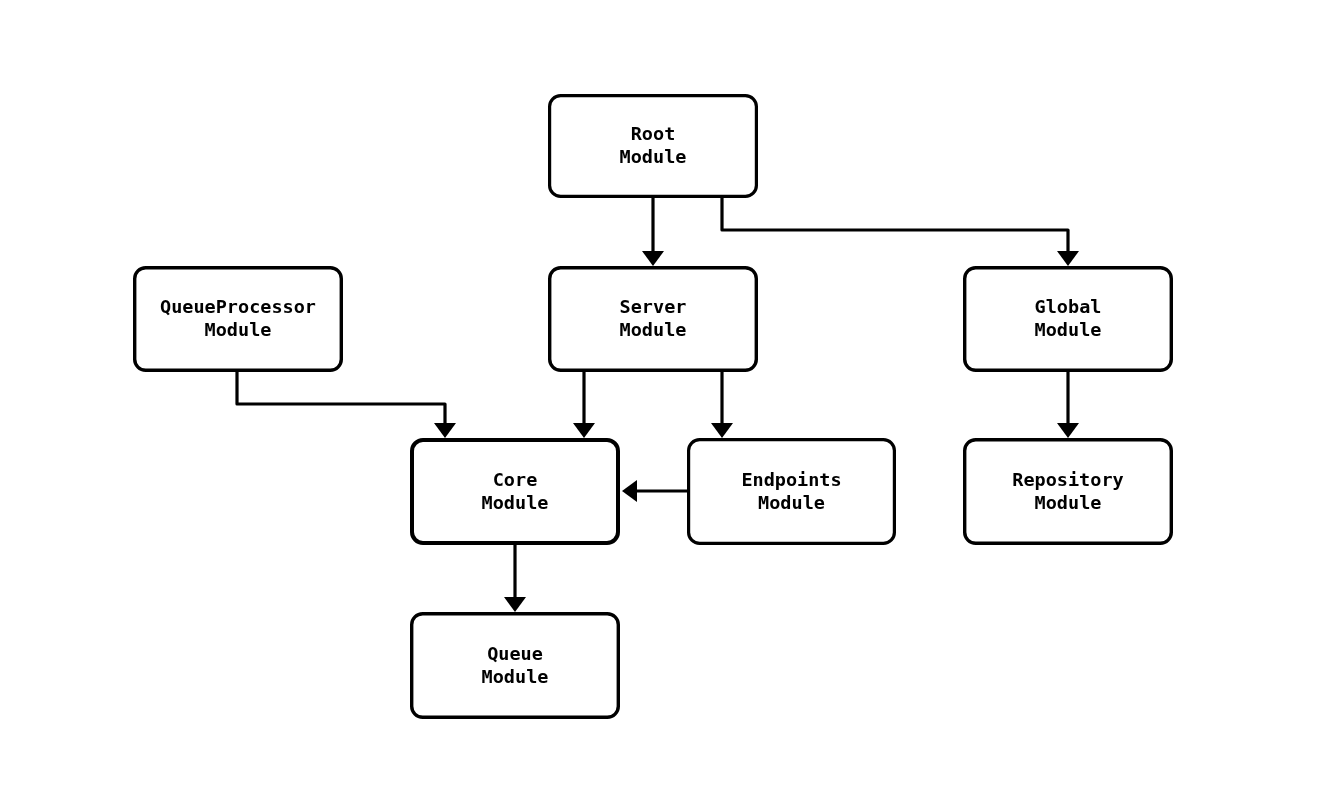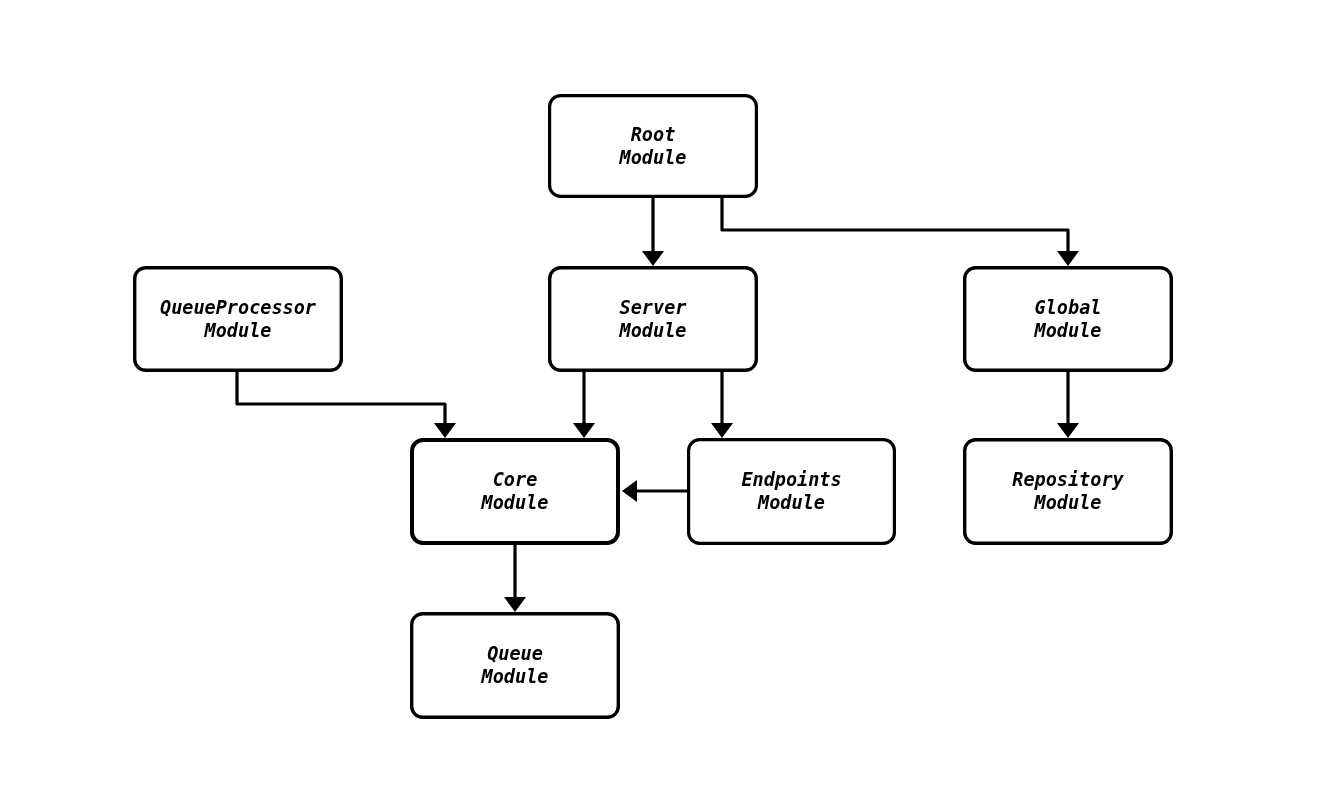--- a/index.html
+++ b/index.html
@@ -18,7 +18,6 @@
     width: 1077px;
     height: 809px;
     background: #ffffff;
-    font-style: italic;
   }
   #diagram-svg {
     display: block;

